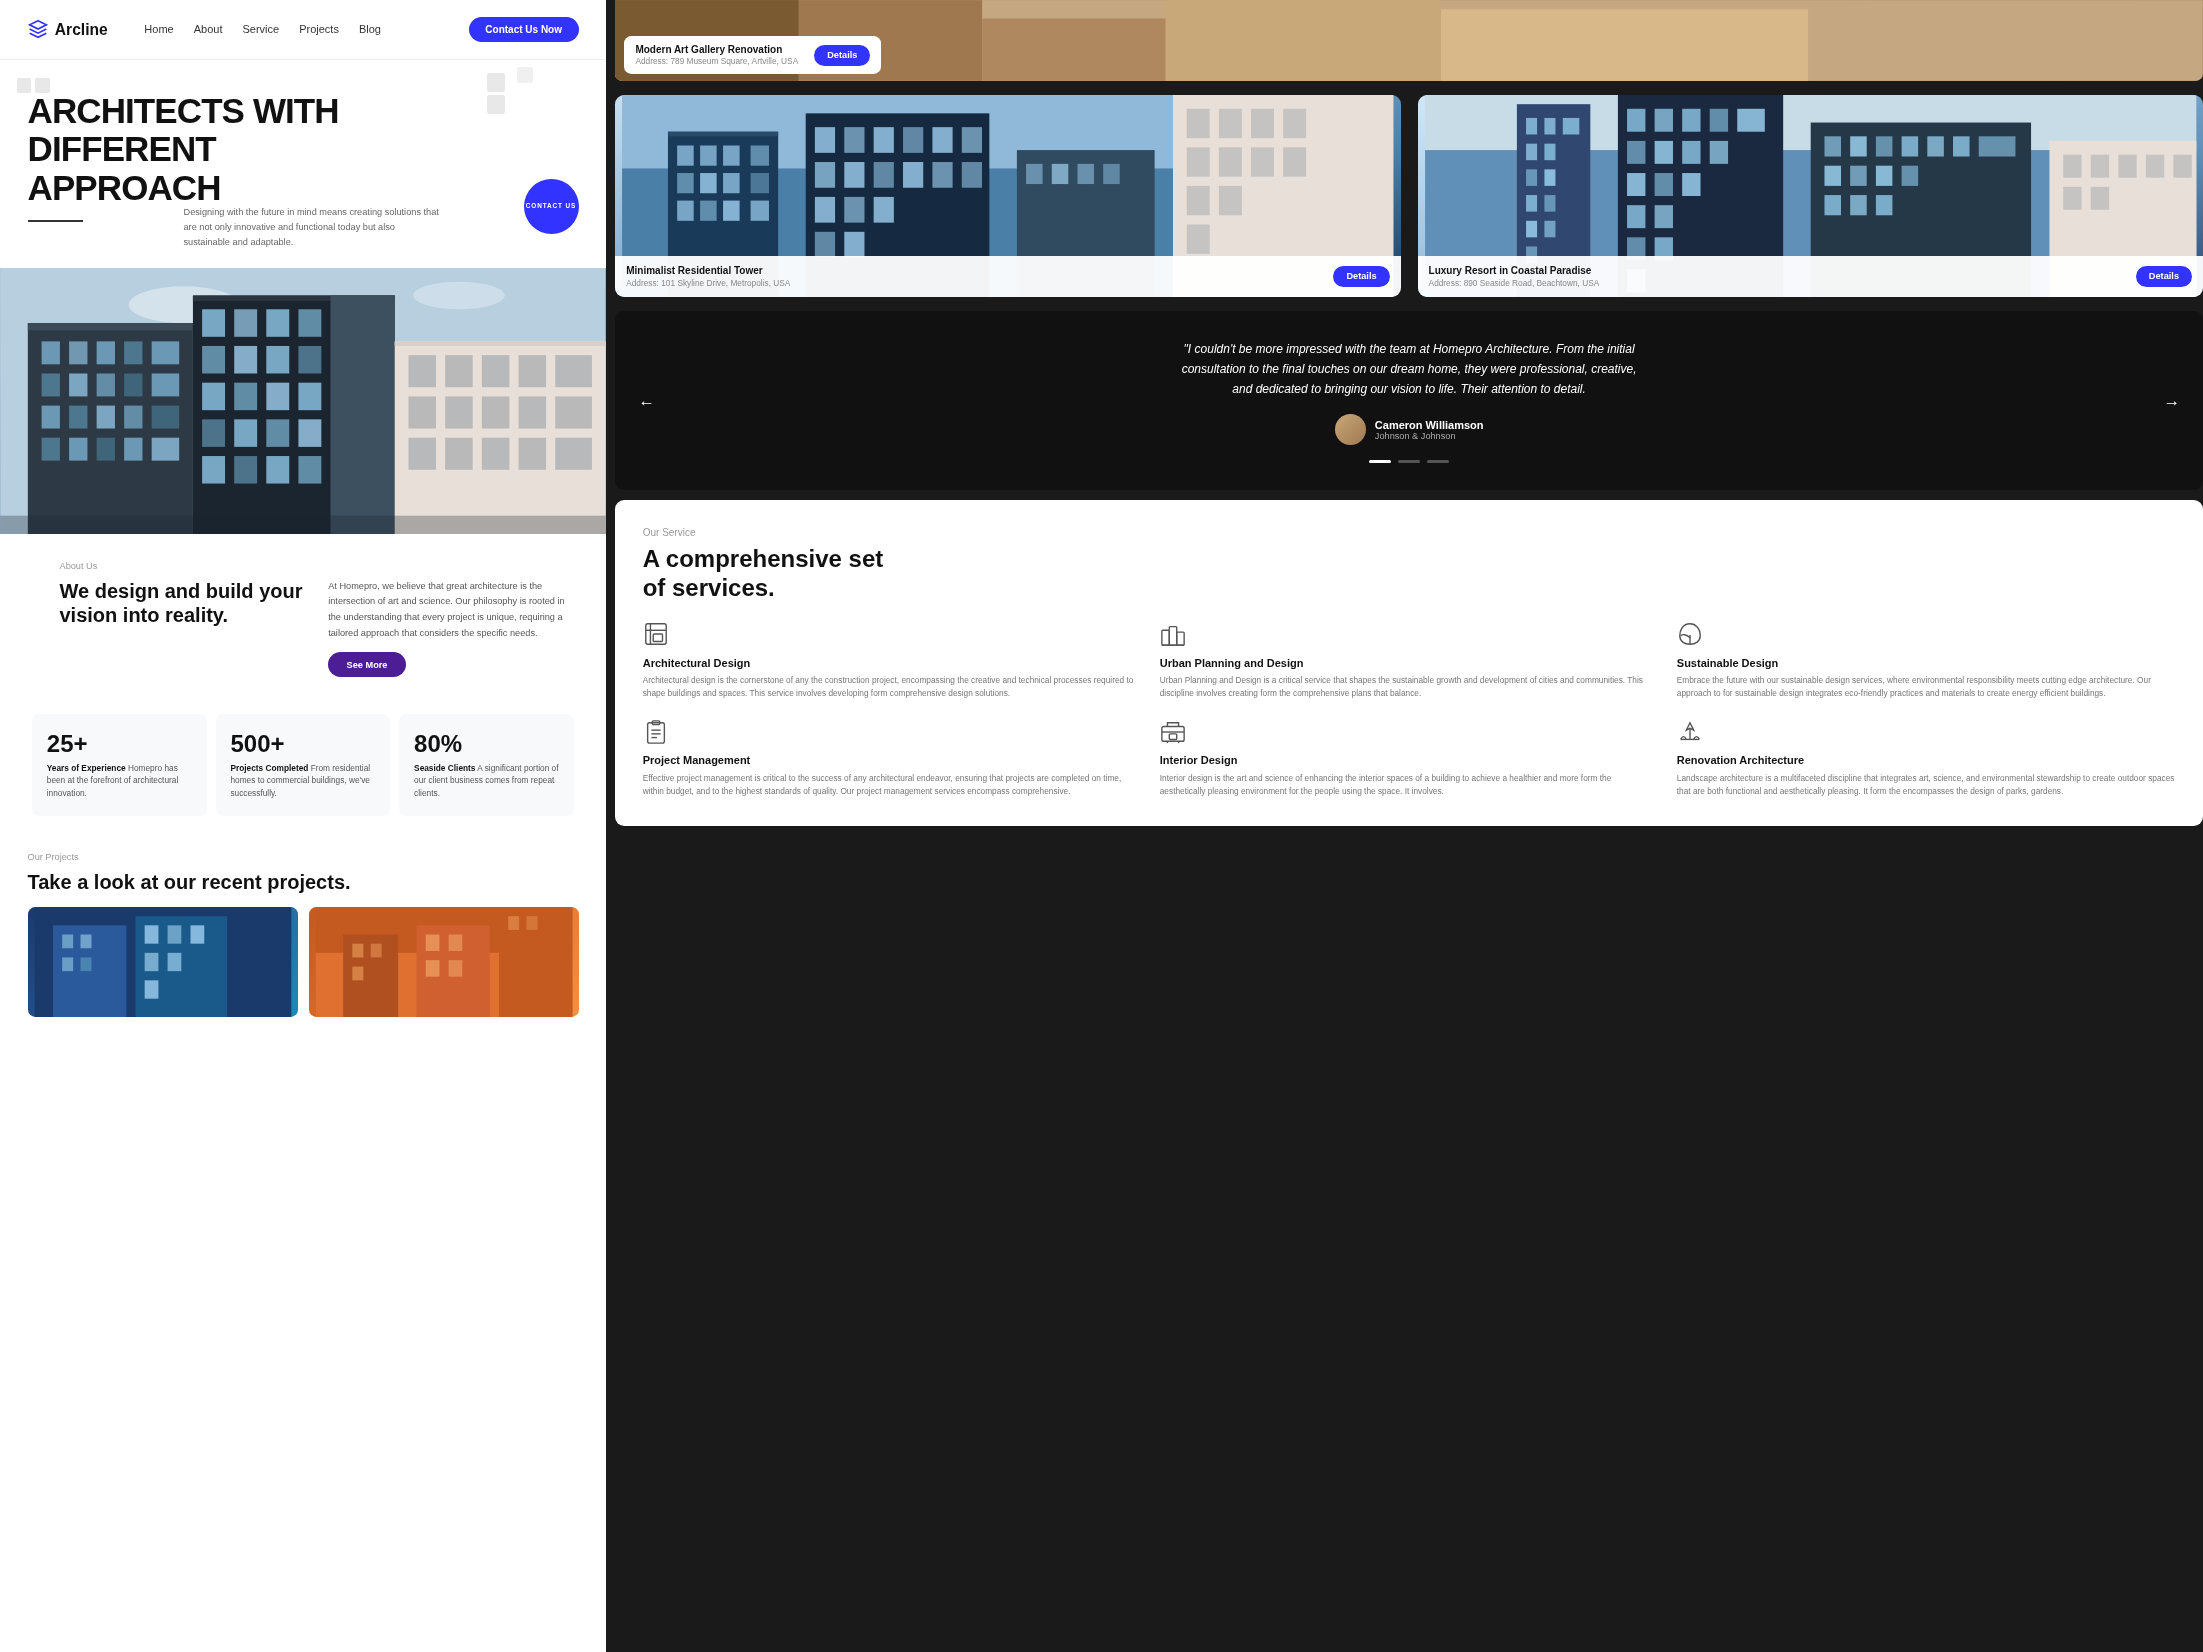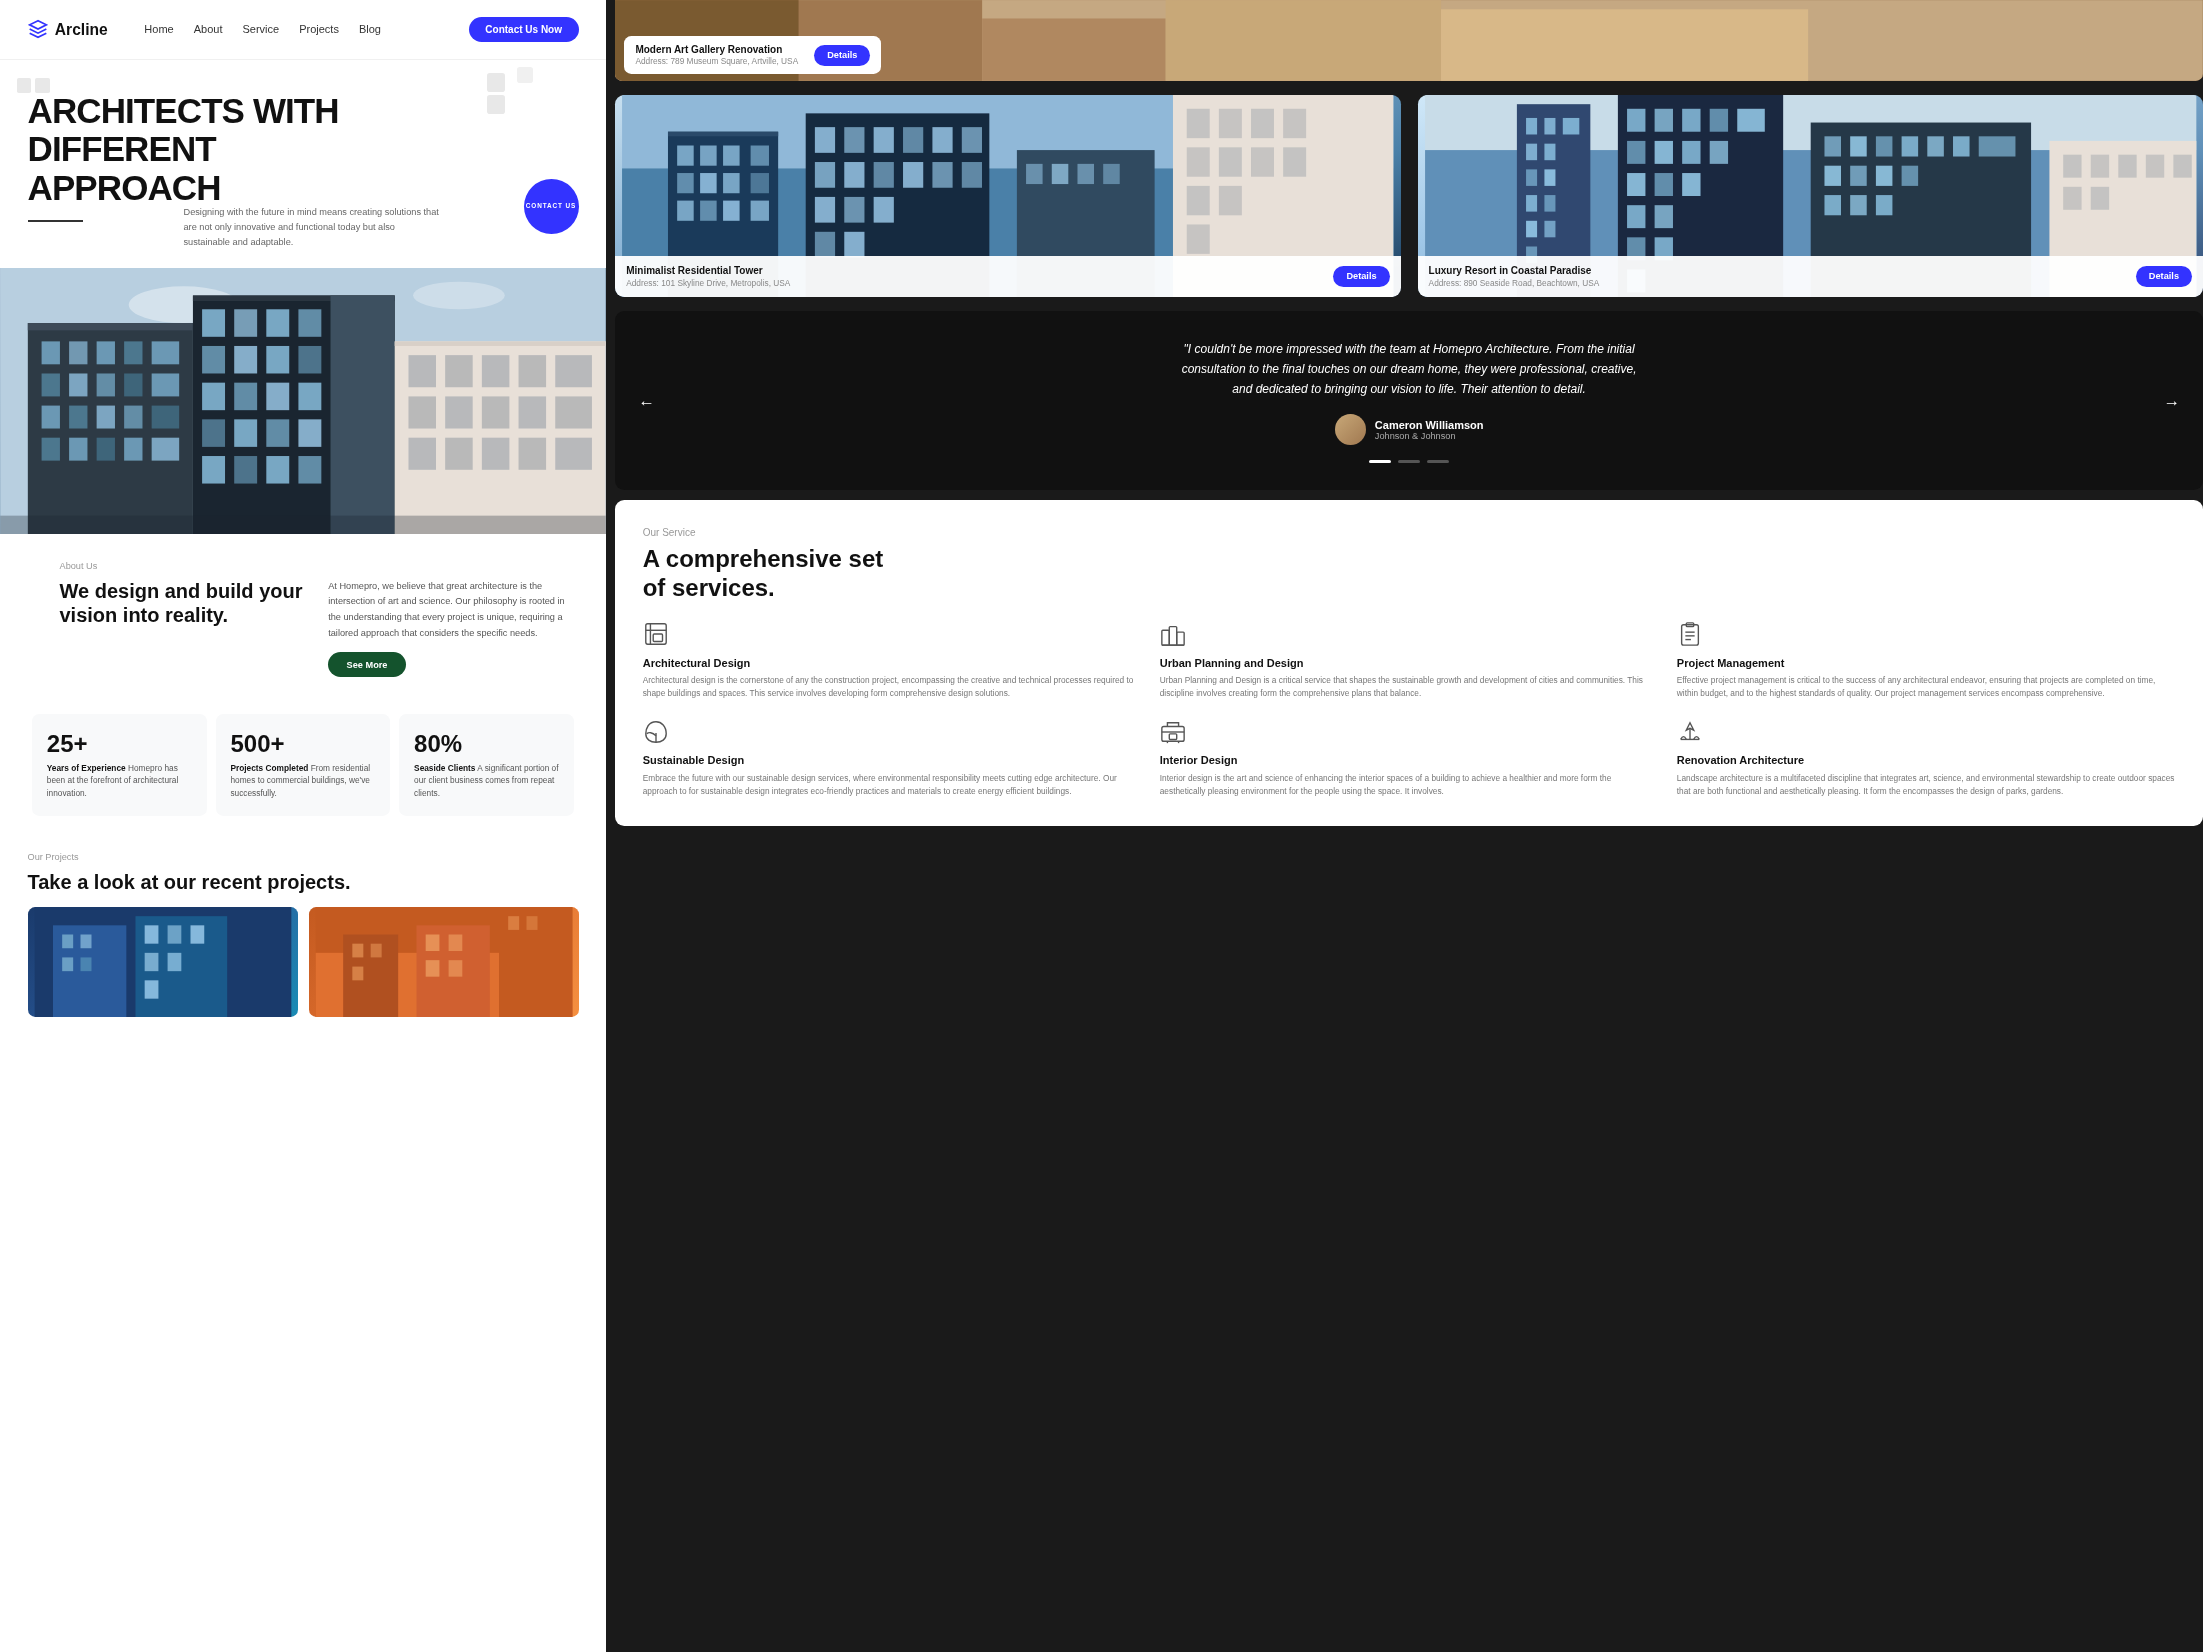--- a/index.html
+++ b/index.html
@@ -175,7 +175,7 @@
     }
     .see-more-btn {
       display: inline-block;
-      background: #14532d;
+      background: #4c1d95;
       color: #fff;
       border: none;
       border-radius: 18.4px;

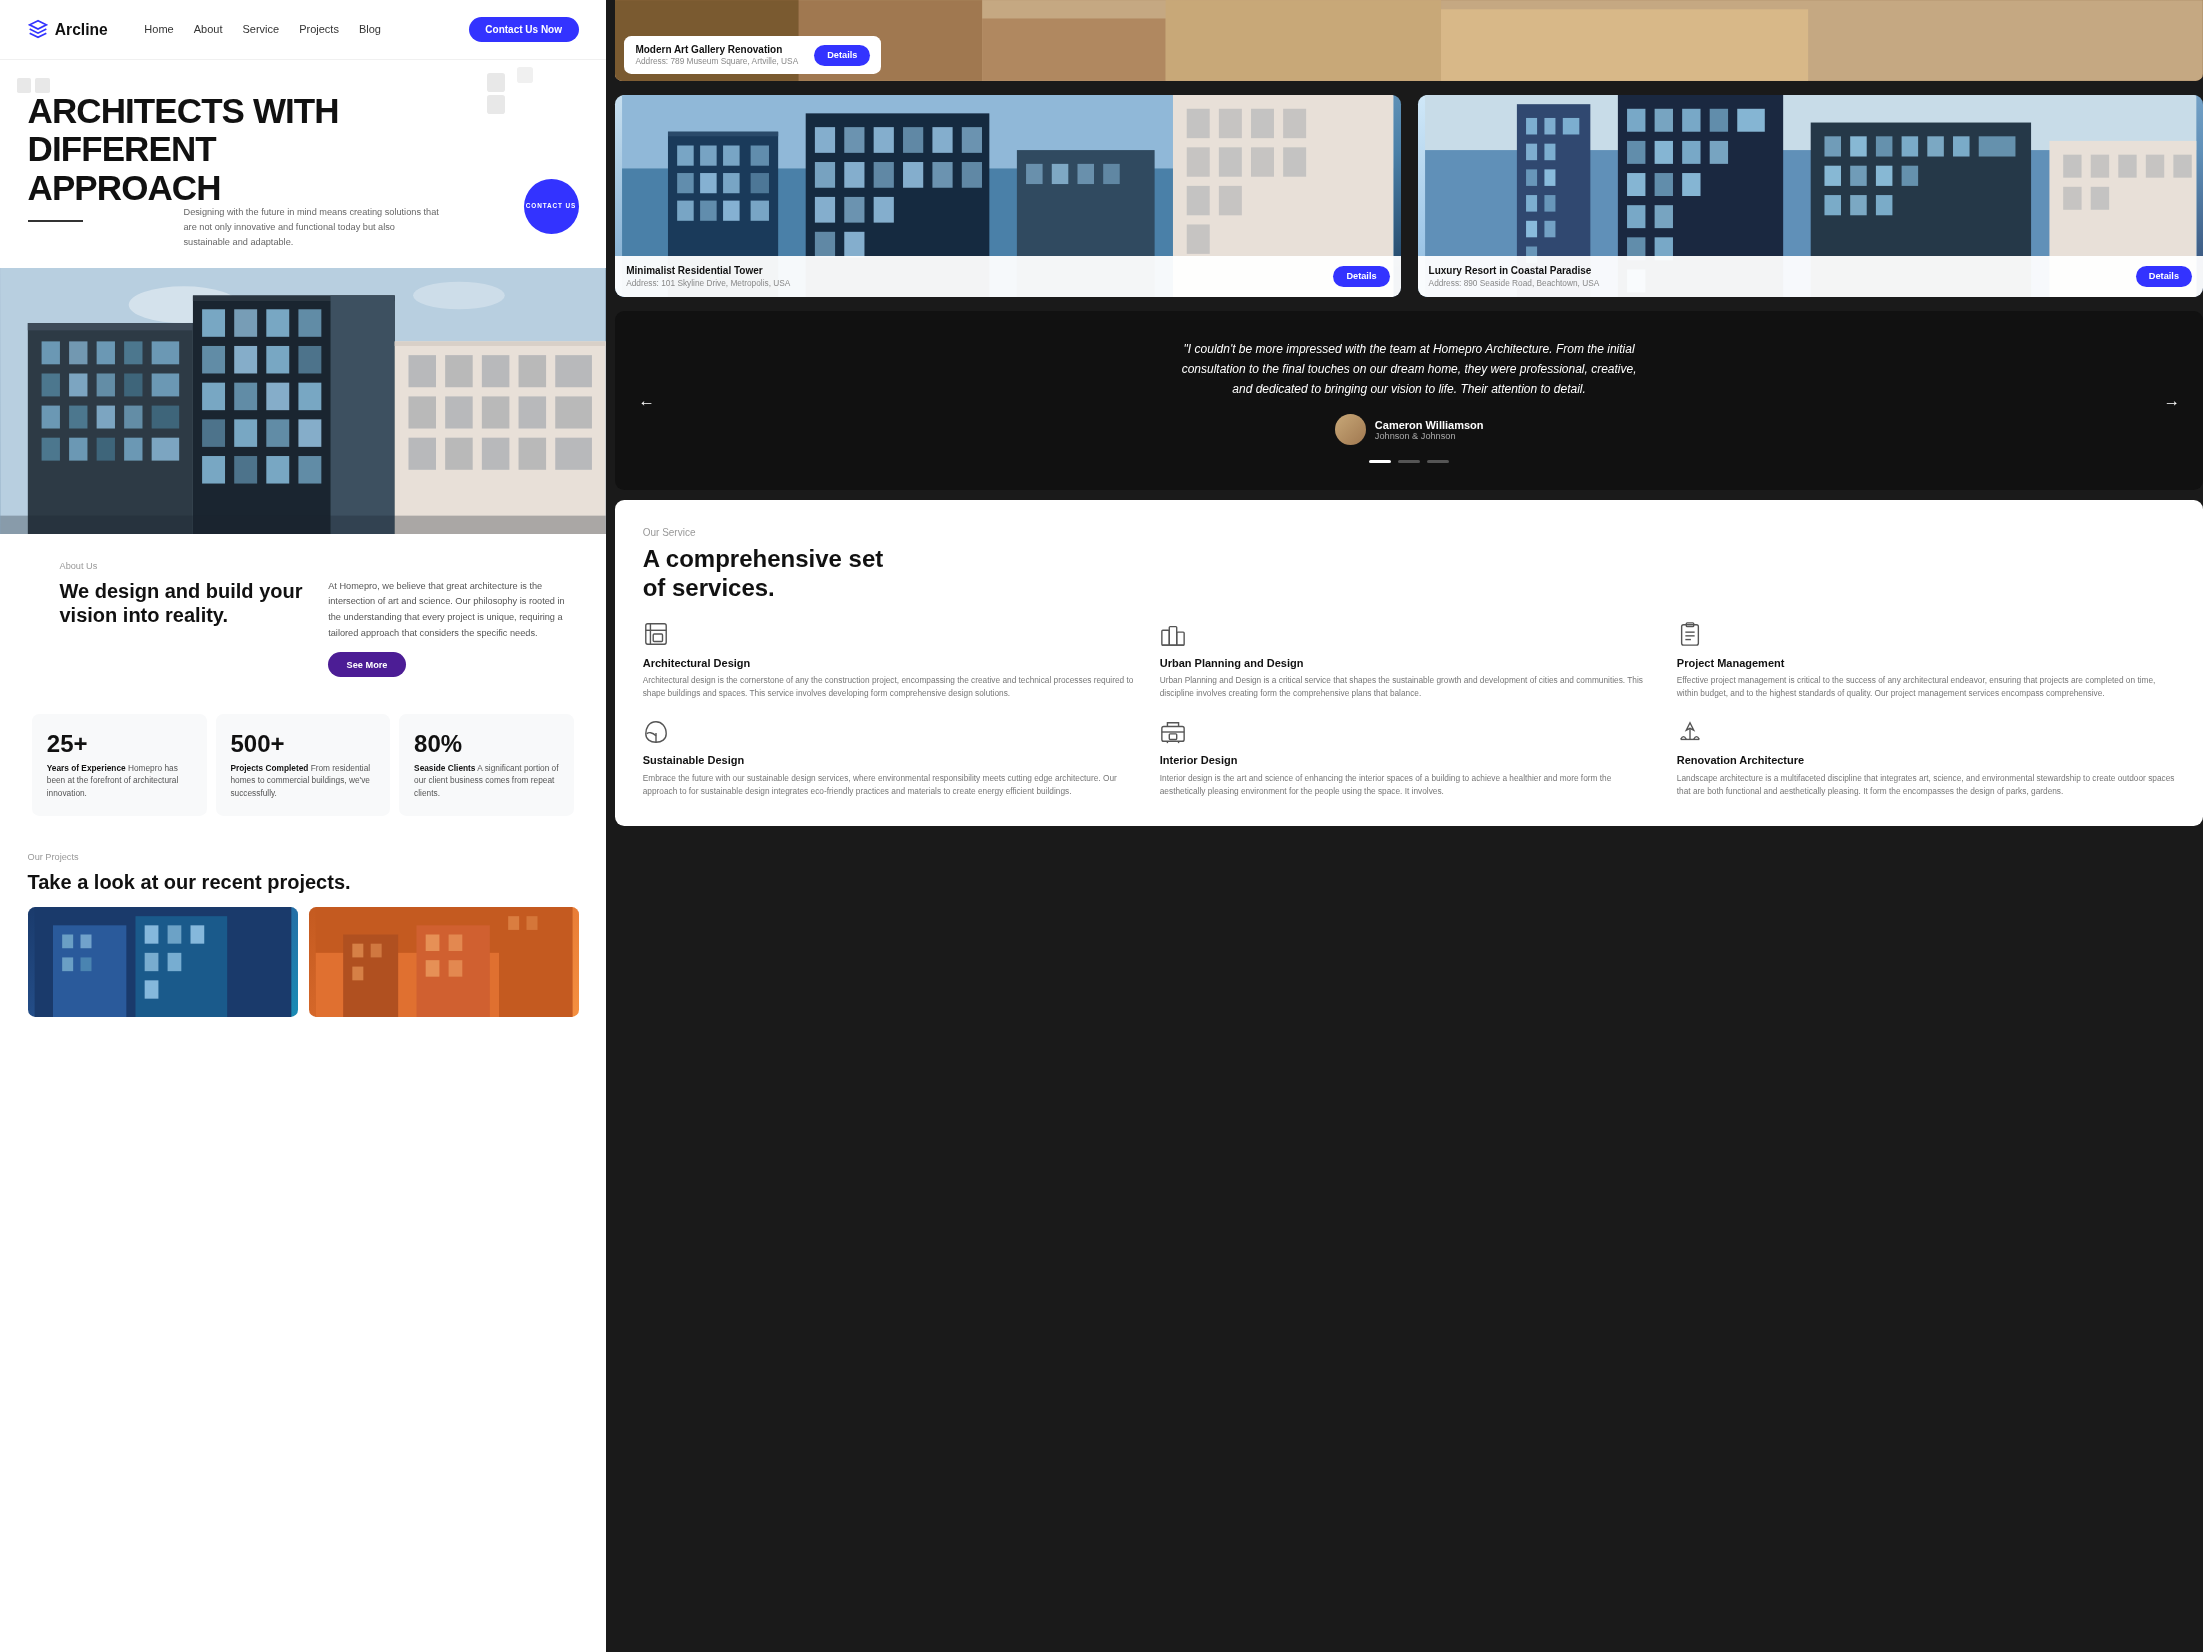--- a/index.html
+++ b/index.html
@@ -857,6 +857,16 @@
 
         <div class="service-item">
           <svg class="service-icon" viewBox="0 0 28 28" fill="none" stroke="#555" stroke-width="1.5">
+            <path d="M14 3 C6 3 3 10 3 16 C3 22 8 25 14 25 C20 25 25 22 25 16 C25 8 20 3 14 3 Z"></path>
+            <line x1="14" y1="25" x2="14" y2="15"></line>
+            <path d="M14 18 C10 14 6 14 4 16"></path>
+          </svg>
+          <div class="service-name">Sustainable Design</div>
+          <div class="service-desc">Embrace the future with our sustainable design services, where environmental responsibility meets cutting edge architecture. Our approach to for sustainable design integrates eco-friendly practices and materials to create energy efficient buildings.</div>
+        </div>
+
+        <div class="service-item">
+          <svg class="service-icon" viewBox="0 0 28 28" fill="none" stroke="#555" stroke-width="1.5">
             <rect x="5" y="4" width="18" height="22" rx="2"></rect>
             <rect x="10" y="2" width="8" height="4" rx="1"></rect>
             <line x1="9" y1="12" x2="19" y2="12"></line>
@@ -865,16 +875,6 @@
           </svg>
           <div class="service-name">Project Management</div>
           <div class="service-desc">Effective project management is critical to the success of any architectural endeavor, ensuring that projects are completed on time, within budget, and to the highest standards of quality. Our project management services encompass comprehensive.</div>
-        </div>
-
-        <div class="service-item">
-          <svg class="service-icon" viewBox="0 0 28 28" fill="none" stroke="#555" stroke-width="1.5">
-            <path d="M14 3 C6 3 3 10 3 16 C3 22 8 25 14 25 C20 25 25 22 25 16 C25 8 20 3 14 3 Z"></path>
-            <line x1="14" y1="25" x2="14" y2="15"></line>
-            <path d="M14 18 C10 14 6 14 4 16"></path>
-          </svg>
-          <div class="service-name">Sustainable Design</div>
-          <div class="service-desc">Embrace the future with our sustainable design services, where environmental responsibility meets cutting edge architecture. Our approach to for sustainable design integrates eco-friendly practices and materials to create energy efficient buildings.</div>
         </div>
 
         <div class="service-item">

